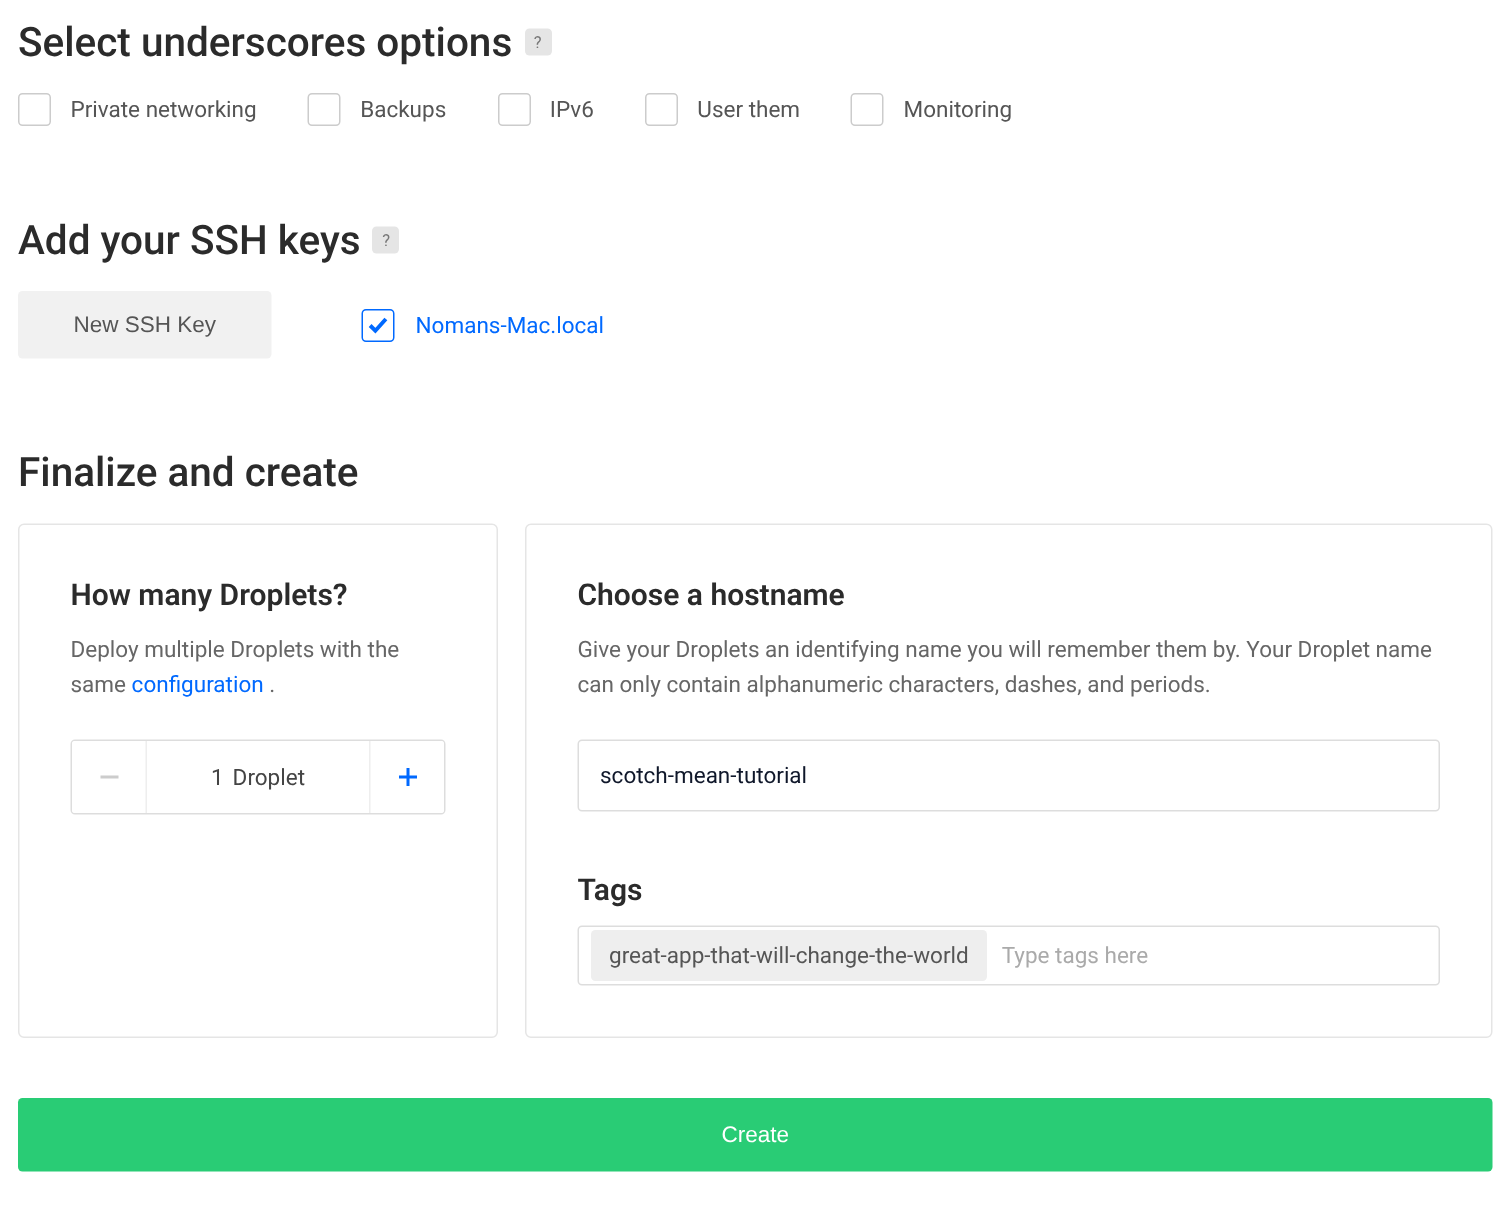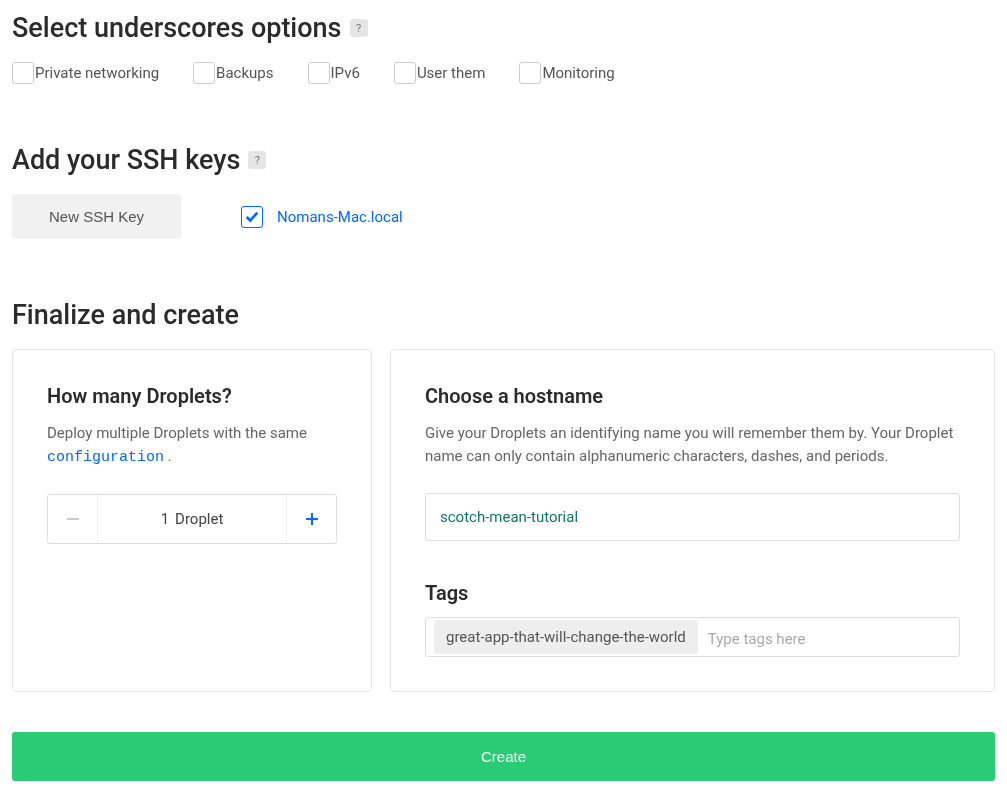--- a/index.html
+++ b/index.html
@@ -43,7 +43,7 @@
     .checkbox-item {
       display: flex;
       align-items: center;
-      gap: 1px;
+      gap: 13px;
       justify-content: center;
     }
     .checkbox {

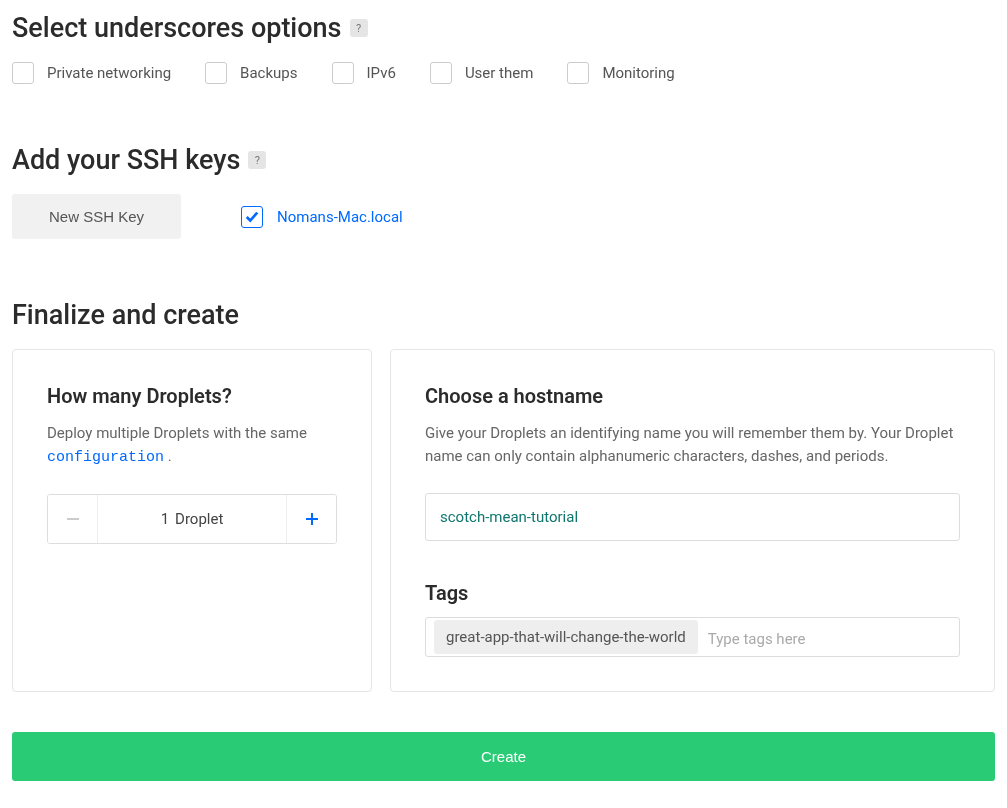--- a/index.html
+++ b/index.html
@@ -110,7 +110,7 @@
       padding: 34px;
     }
     .card-left {
-      width: 360px;
+      width: 320px;
       flex-shrink: 0;
     }
     .card-right {

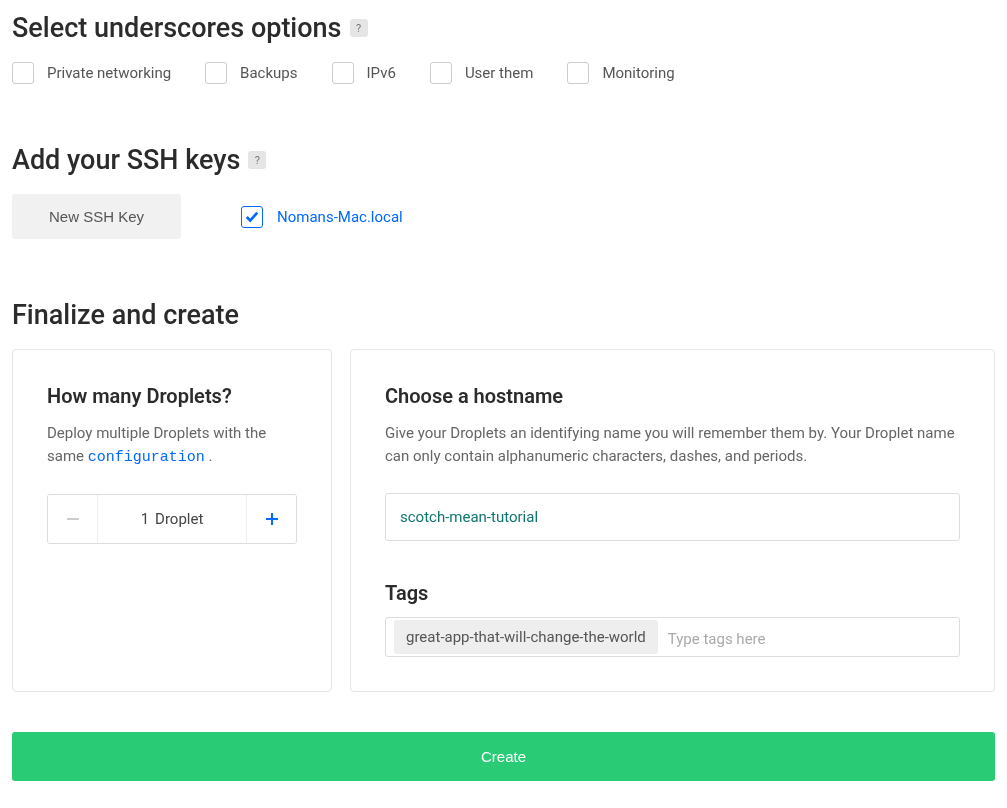--- a/index.html
+++ b/index.html
@@ -130,7 +130,6 @@
     }
     .link {
       color: #0069ff;
-      font-family: Liberation Mono, monospace;
     }
     .stepper {
       display: flex;

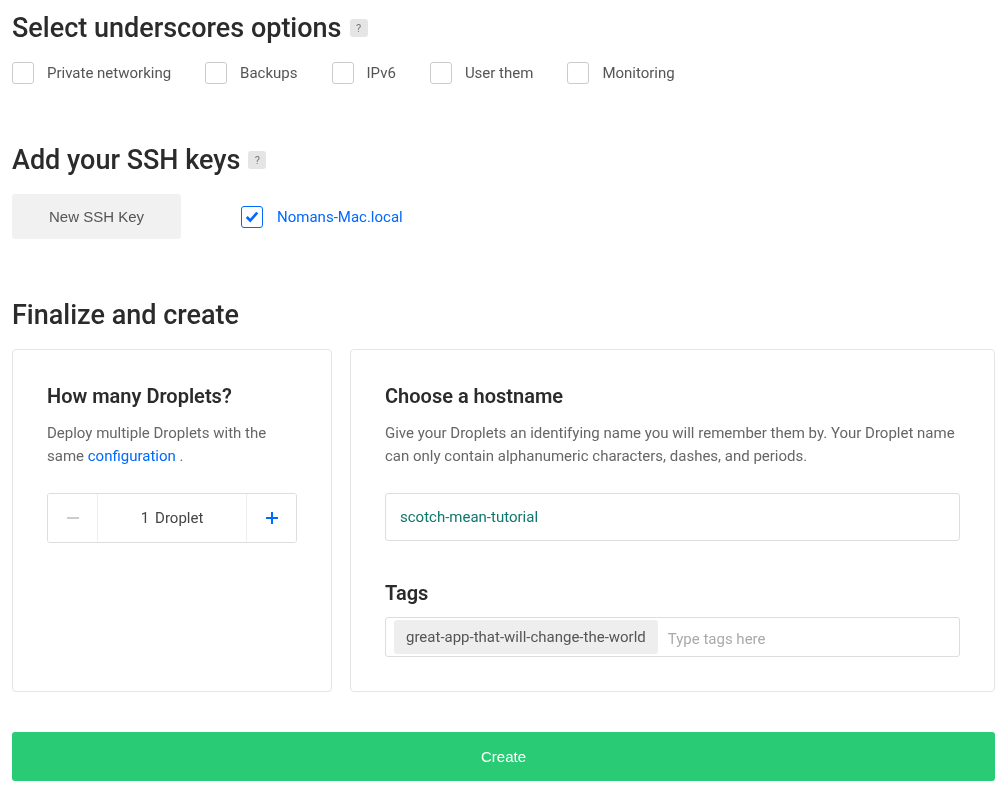--- a/index.html
+++ b/index.html
@@ -170,7 +170,7 @@
       border-radius: 3px;
       padding: 14px 14px;
       font-size: 15px;
-      color: #0f766e;
+      color: #0f172a;
       font-family: inherit;
     }
     .subsection-title {

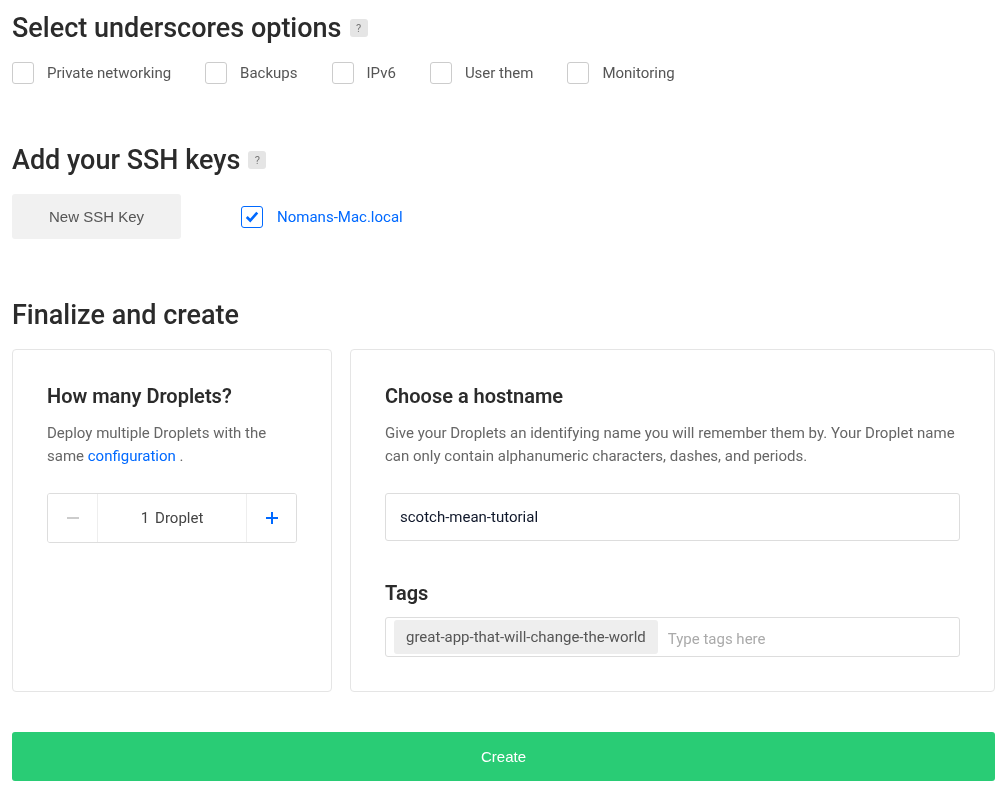--- a/index.html
+++ b/index.html
@@ -185,7 +185,7 @@
       border-radius: 3px;
       padding: 2px 8px;
       display: flex;
-      align-items: flex-end;
+      align-items: center;
       gap: 8px;
       flex-wrap: wrap;
     }

